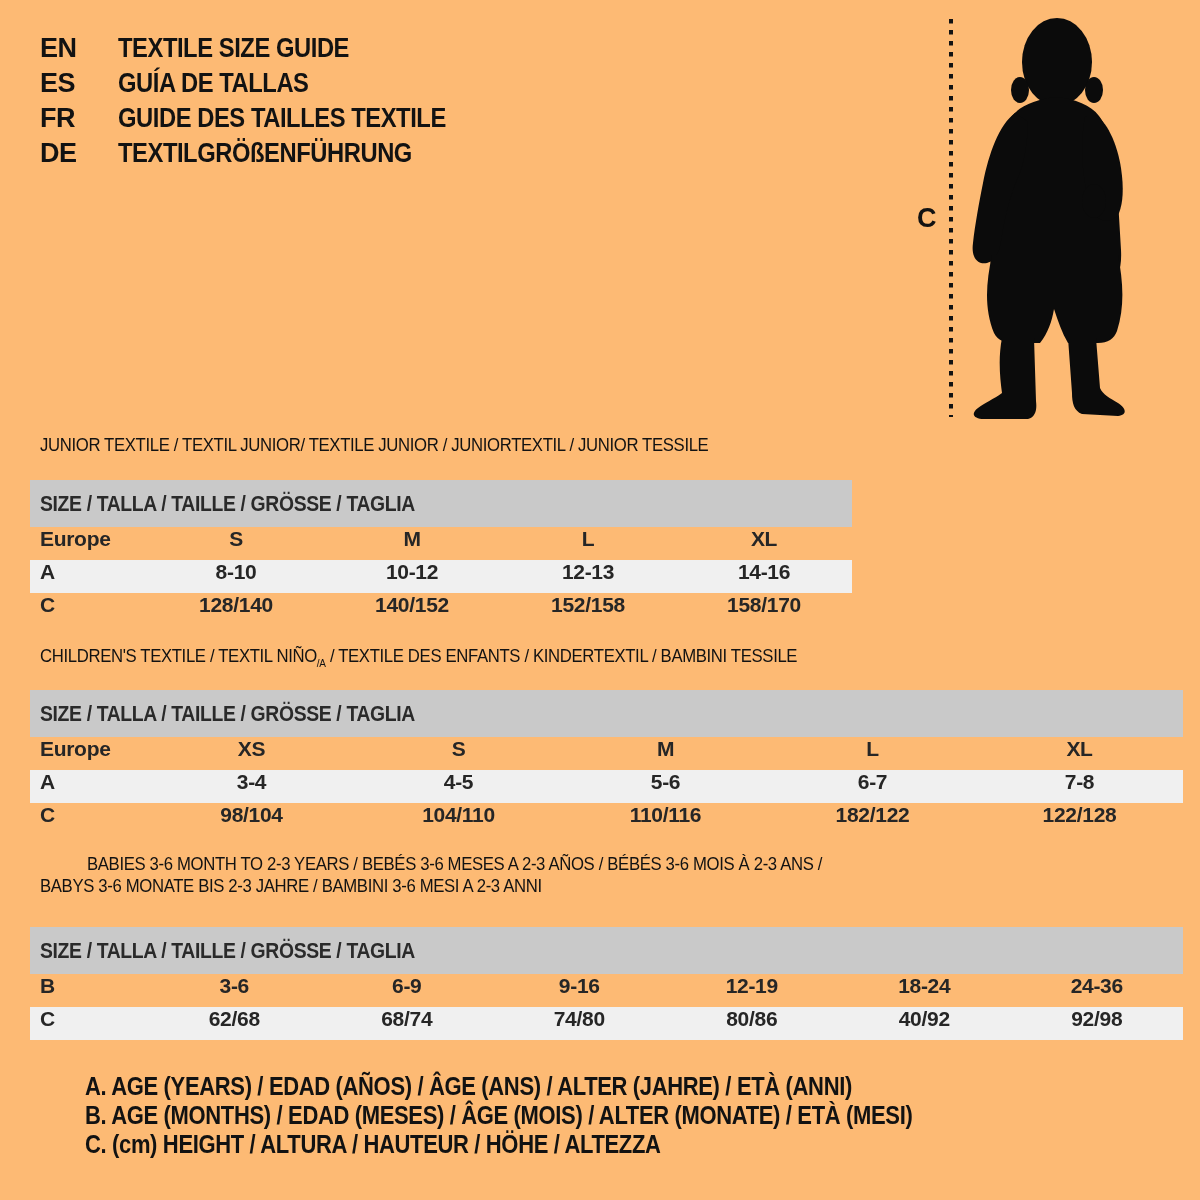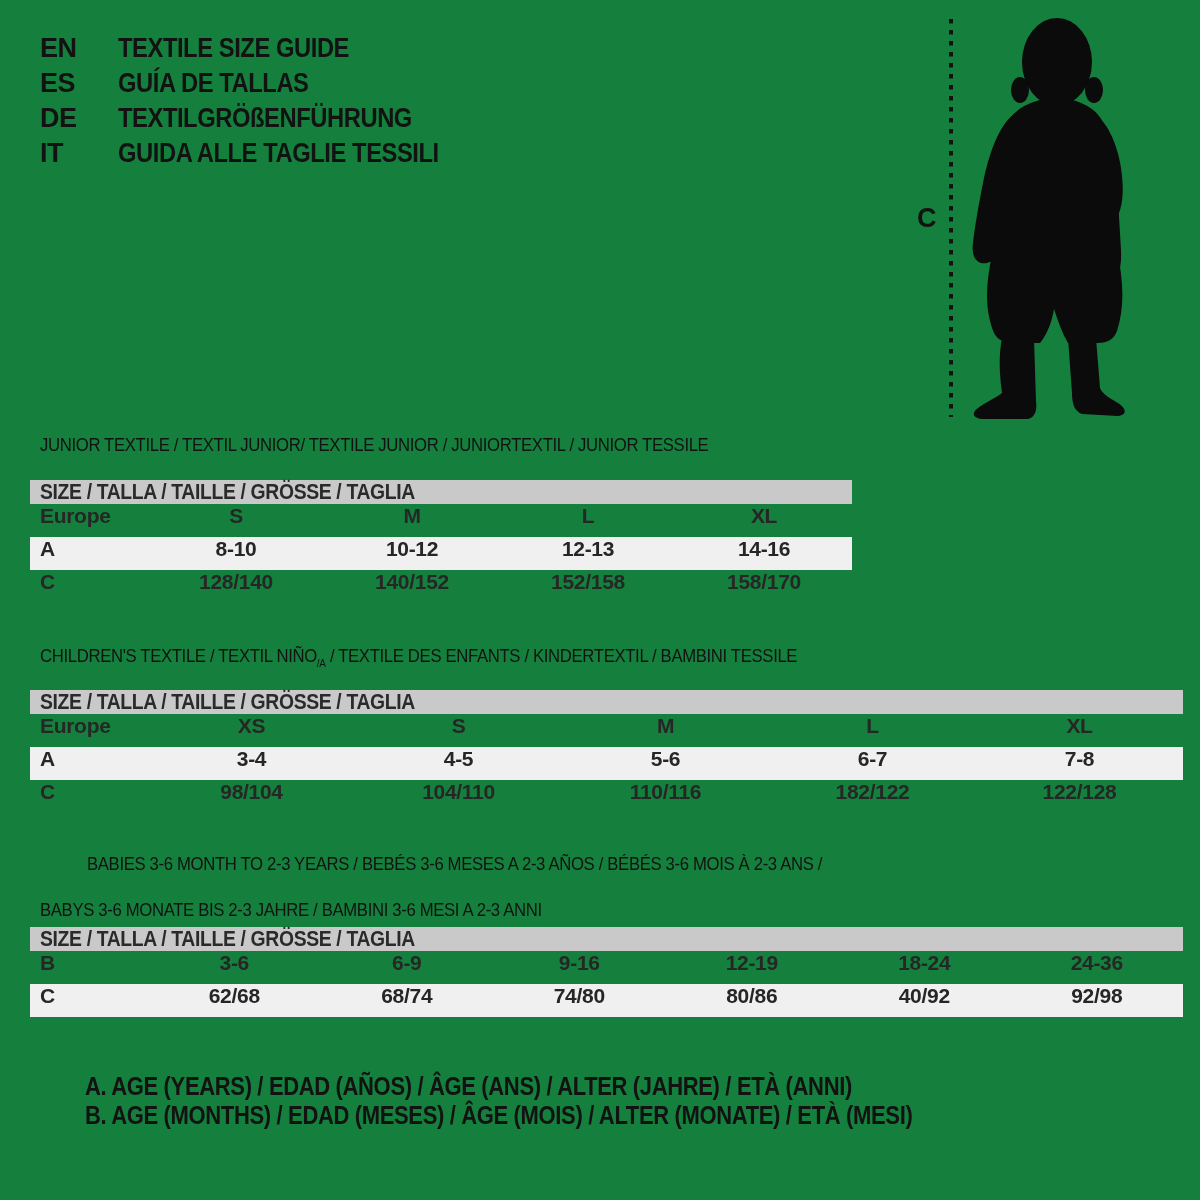--- a/index.html
+++ b/index.html
@@ -11,7 +11,7 @@
   *{margin:0;padding:0;box-sizing:border-box;}
   html,body{background:#fff;}
   body{font-family:"Liberation Sans","DejaVu Sans",sans-serif;color:var(--ink);}
-  .page{position:relative;width:1200px;height:1200px;background:#15803d;overflow:hidden;}
+  .page{position:relative;width:1200px;height:1200px;background:#fdba74;overflow:hidden;}
 
   .cond{display:inline-block;transform:scaleX(0.88);transform-origin:0 50%;white-space:nowrap;}
 

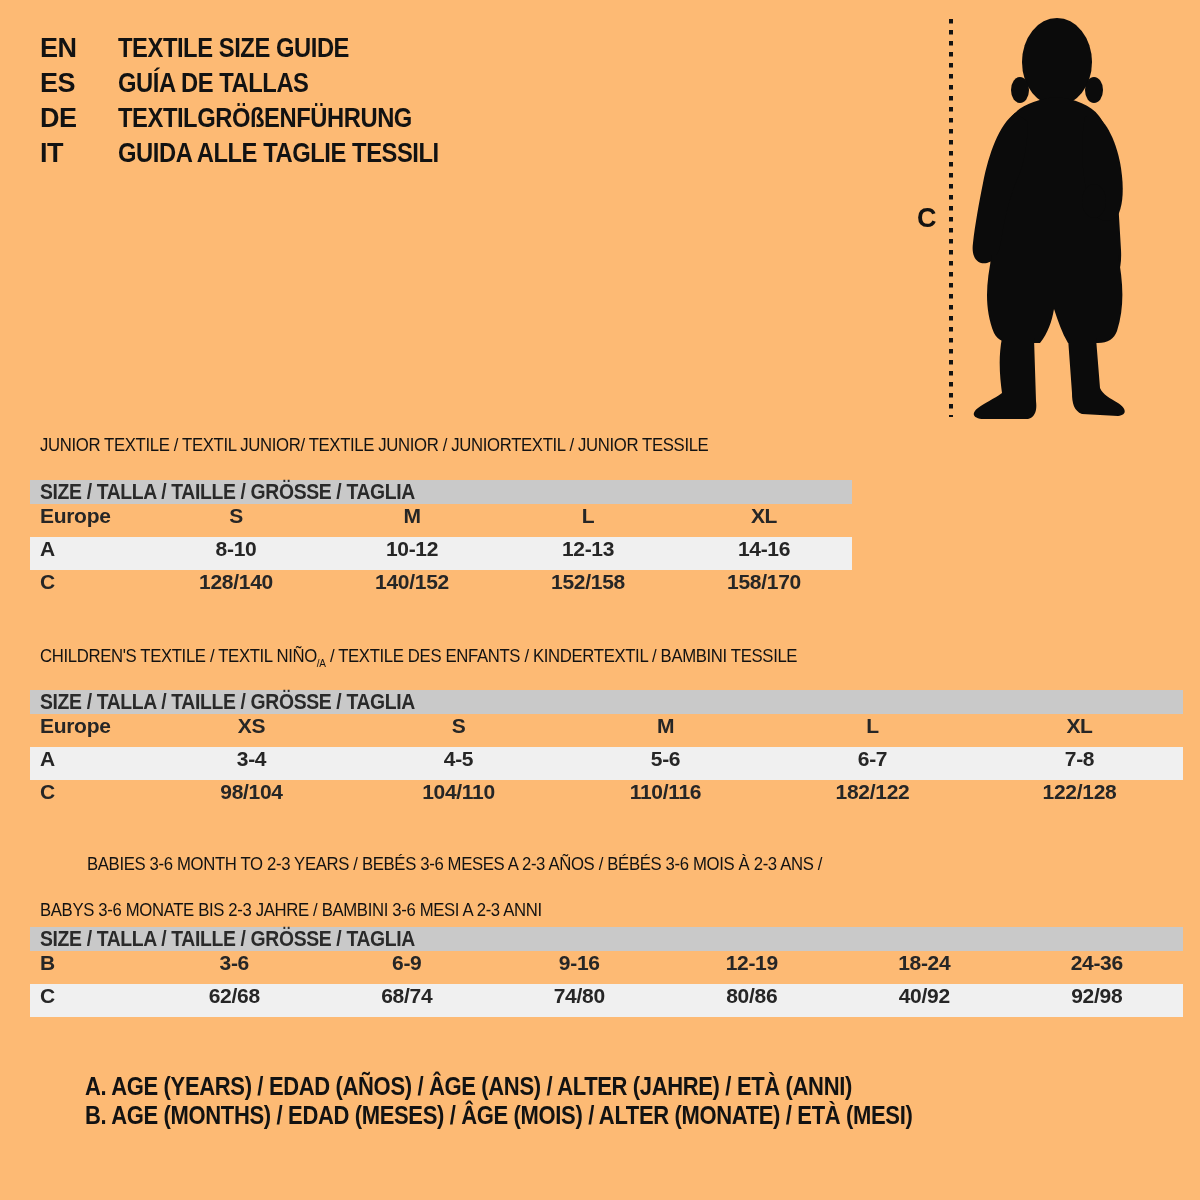--- a/index.html
+++ b/index.html
@@ -57,6 +57,10 @@
     <div class="lang-row">
       <span class="lang-code">ES</span>
       <span class="lang-label cond">GUÍA DE TALLAS</span>
+    </div>
+    <div class="lang-row">
+      <span class="lang-code">FR</span>
+      <span class="lang-label cond">GUIDE DES TAILLES TEXTILE</span>
     </div>
     <div class="lang-row">
       <span class="lang-code">DE</span>

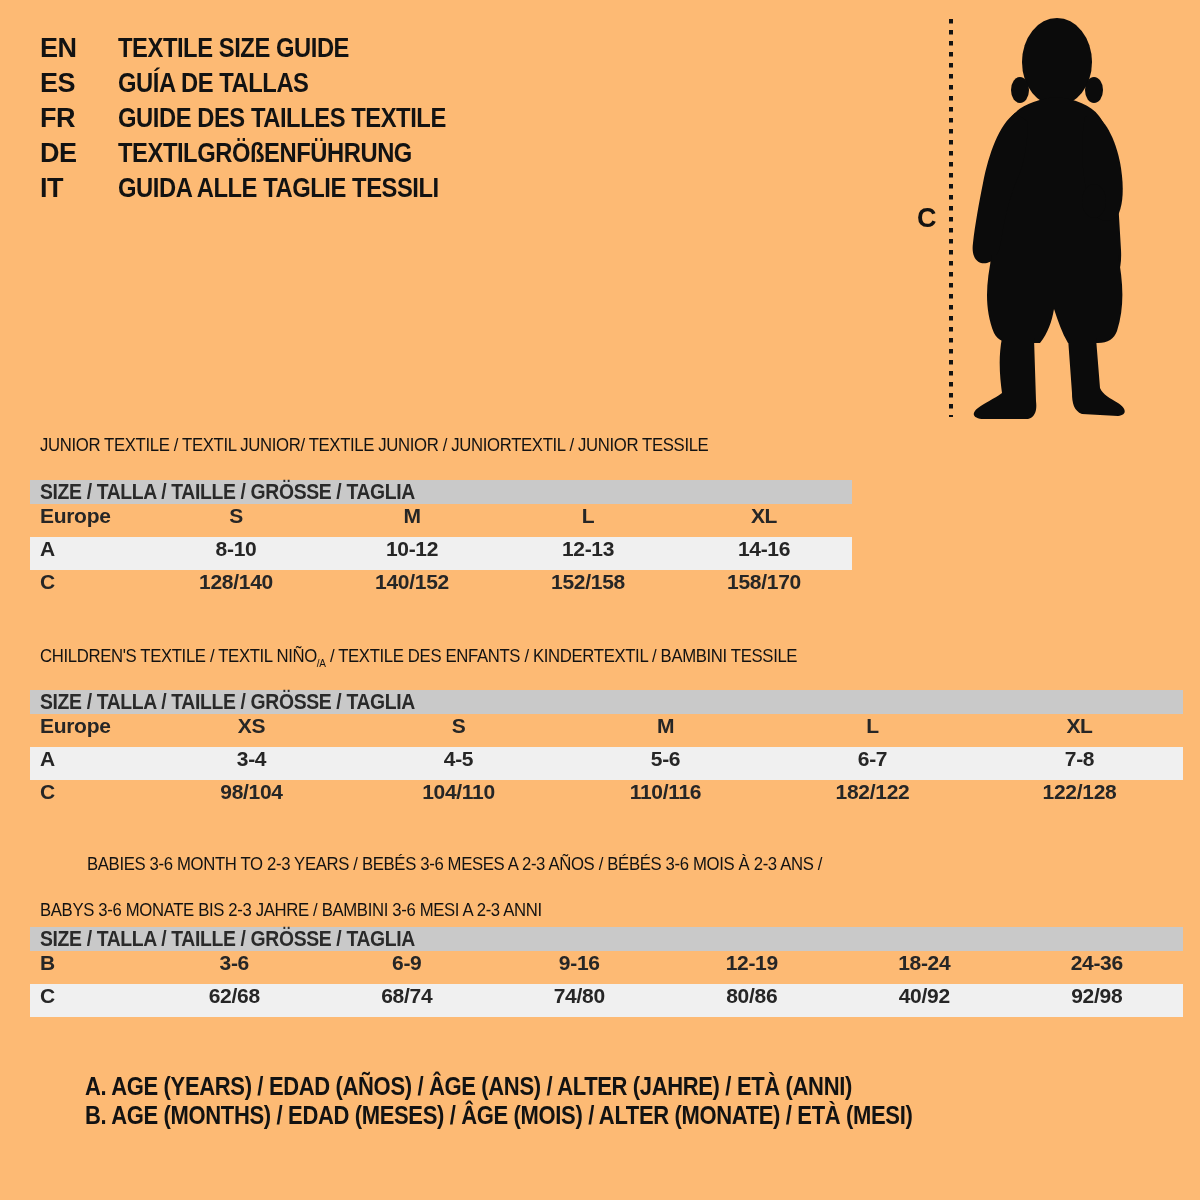--- a/index.html
+++ b/index.html
@@ -65,10 +65,6 @@
     <div class="lang-row">
       <span class="lang-code">DE</span>
       <span class="lang-label cond">TEXTILGRÖßENFÜHRUNG</span>
-    </div>
-    <div class="lang-row">
-      <span class="lang-code">IT</span>
-      <span class="lang-label cond">GUIDA ALLE TAGLIE TESSILI</span>
     </div>
   </header>
 

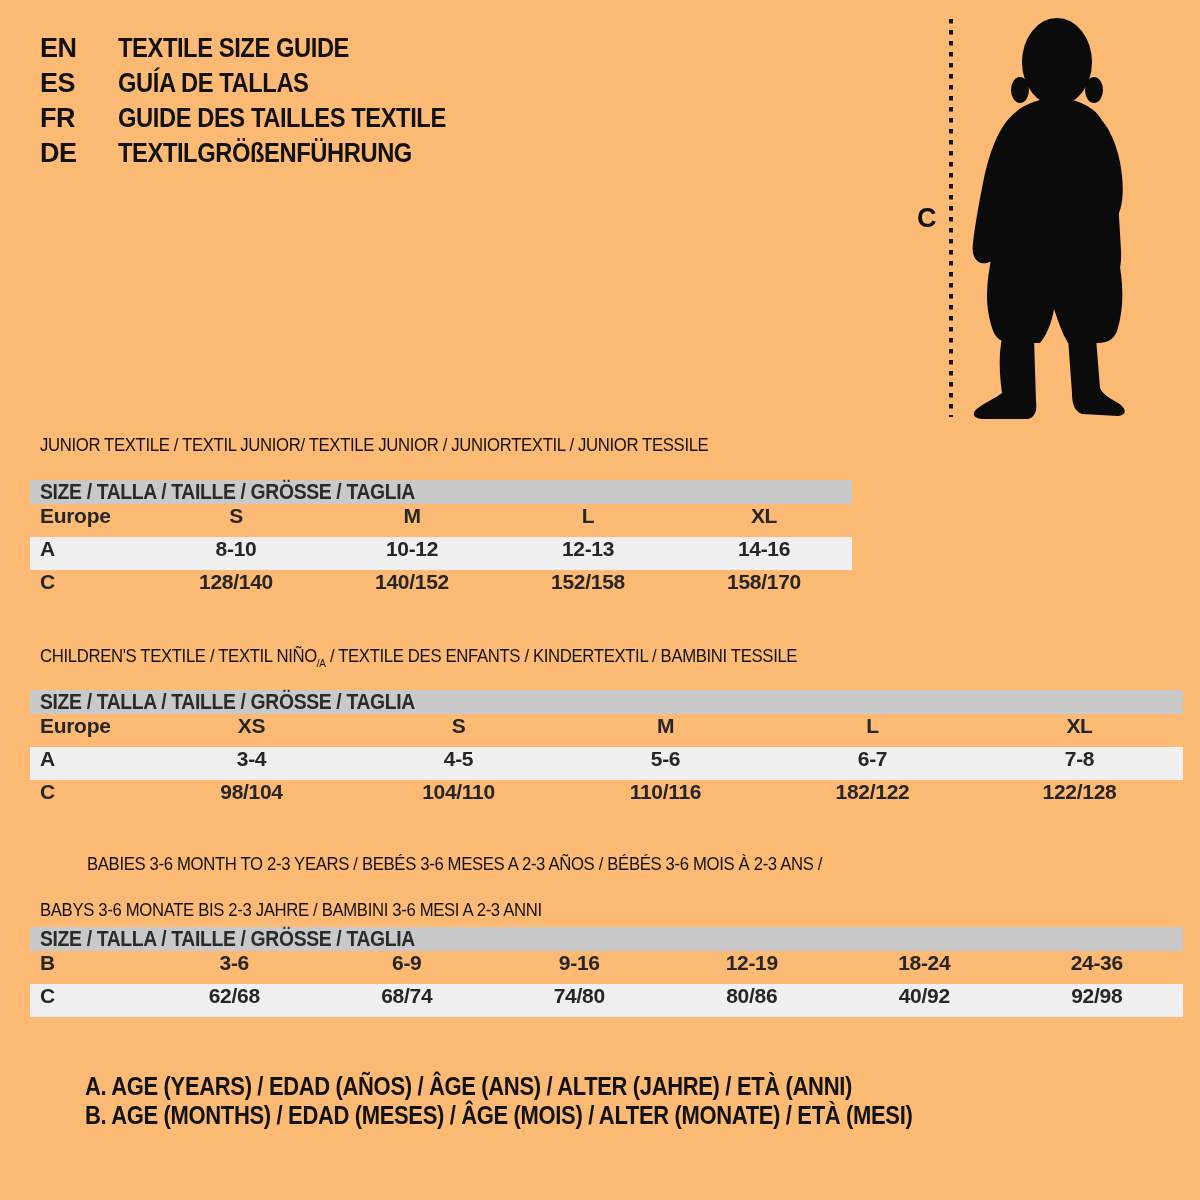--- a/index.html
+++ b/index.html
@@ -32,7 +32,7 @@
 
   
   .size-table{position:absolute;left:30px;}
-  .t-header{height:24px;background:var(--header_bar);display:flex;align-items:center;padding-left:10px;}
+  .t-header{height:47px;background:var(--header_bar);display:flex;align-items:center;padding-left:10px;}
   .t-header .hdr-text{font-size:22px;font-weight:700;letter-spacing:-0.4px;color:#2a2a2a;}
   .t-row{display:flex;height:33px;align-items:flex-start;font-size:21px;font-weight:700;color:var(--table_text);}
   .t-row.alt{background:var(--row_alt);}

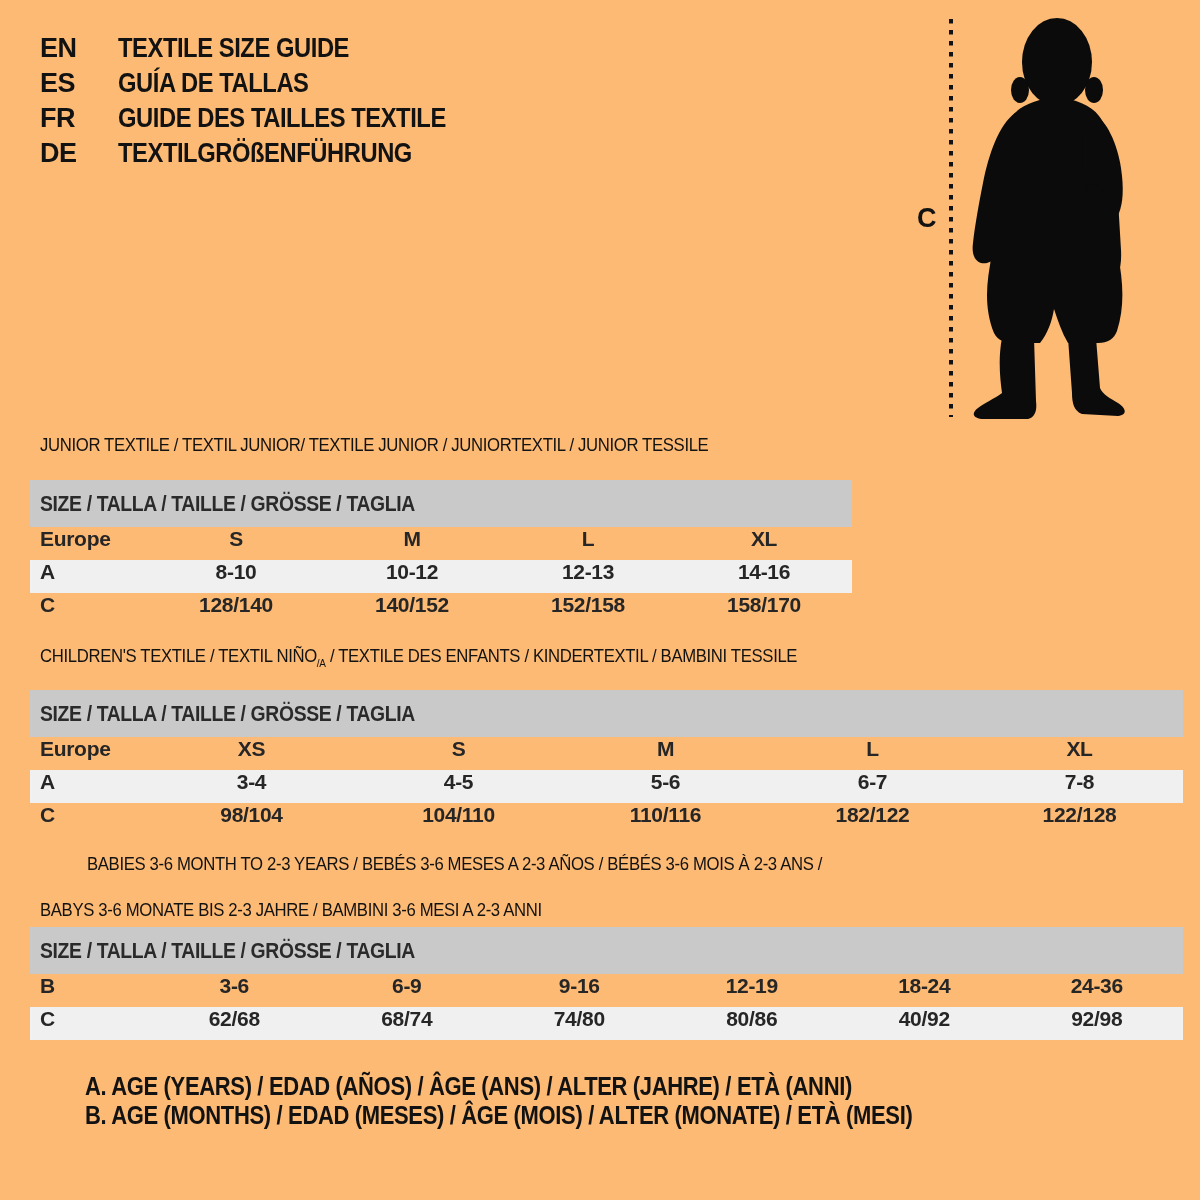--- a/index.html
+++ b/index.html
@@ -149,7 +149,7 @@
   </div>
 
   <h2 class="section-title" style="top:850px;margin-left:47px;"><span class="cond">BABIES 3-6 MONTH TO 2-3 YEARS / BEBÉS 3-6 MESES A 2-3 AÑOS / BÉBÉS 3-6 MOIS À 2-3 ANS /</span></h2>
-  <h2 class="section-title" style="top:896px;"><span class="cond">BABYS 3-6 MONATE BIS 2-3 JAHRE / BAMBINI 3-6 MESI A 2-3 ANNI</span></h2>
+  <h2 class="section-title" style="top:872px;"><span class="cond">BABYS 3-6 MONATE BIS 2-3 JAHRE / BAMBINI 3-6 MESI A 2-3 ANNI</span></h2>
   <div class="size-table" style="top:927px;width:1153px;">
     <div class="t-header">
       <span class="hdr-text cond">SIZE / TALLA / TAILLE / GRÖSSE / TAGLIA</span>

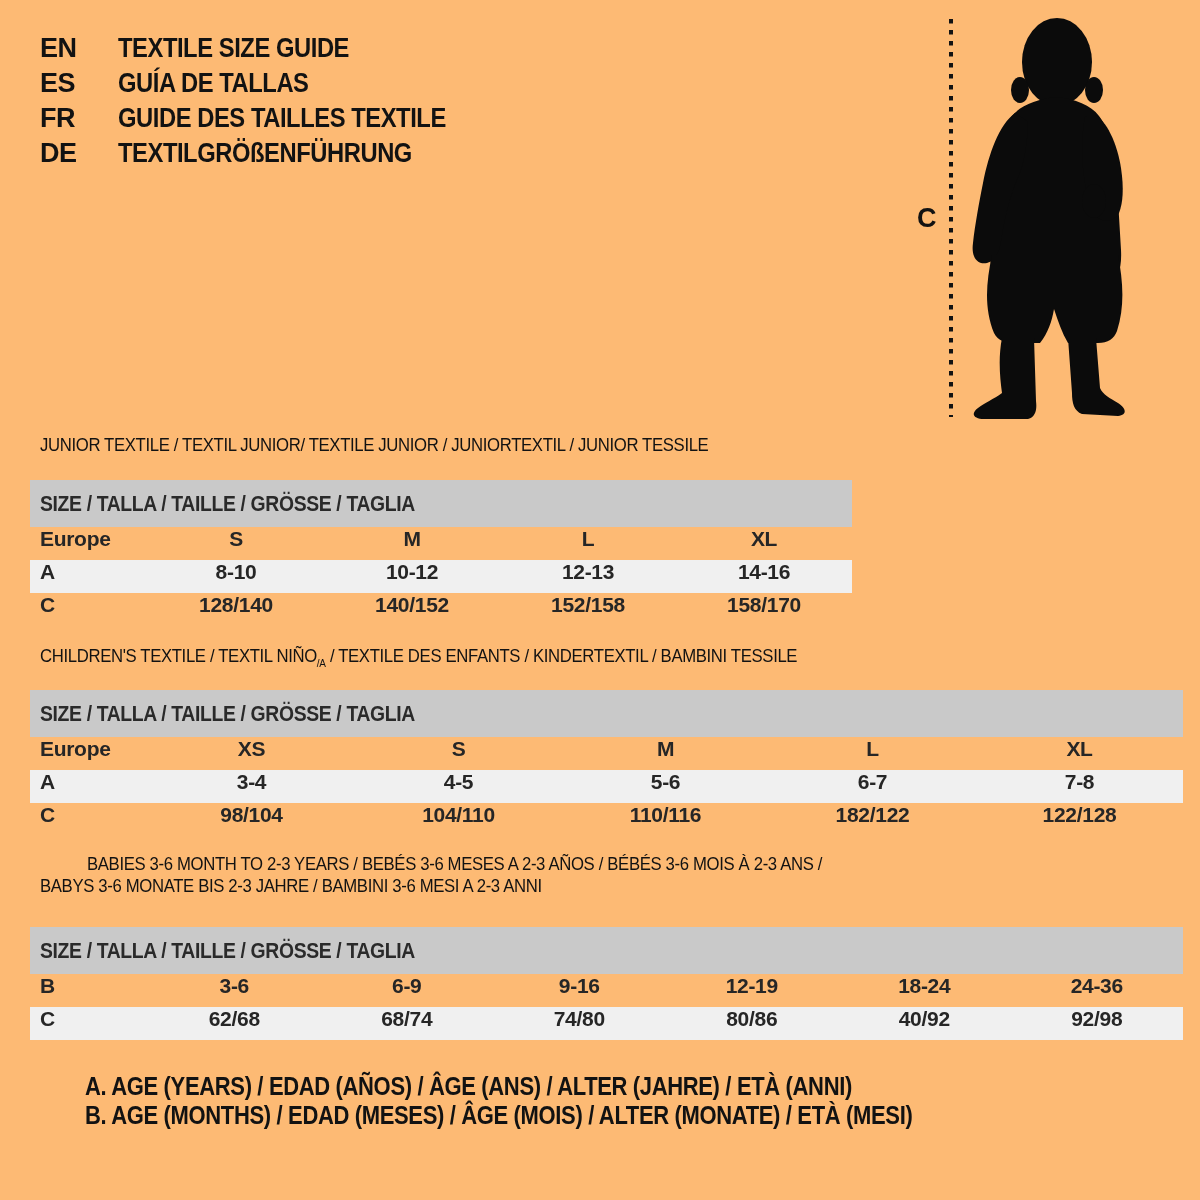--- a/index.html
+++ b/index.html
@@ -177,6 +177,7 @@
   <footer class="legend">
     <span class="legend-line"><span class="cond">A. AGE (YEARS) / EDAD (AÑOS) / ÂGE (ANS) / ALTER (JAHRE) / ETÀ (ANNI)</span></span>
     <span class="legend-line"><span class="cond">B. AGE (MONTHS) / EDAD (MESES) / ÂGE (MOIS) / ALTER (MONATE) / ETÀ (MESI)</span></span>
+    <span class="legend-line"><span class="cond">C. (cm) HEIGHT / ALTURA / HAUTEUR / HÖHE / ALTEZZA</span></span>
   </footer>
 
 </div>

